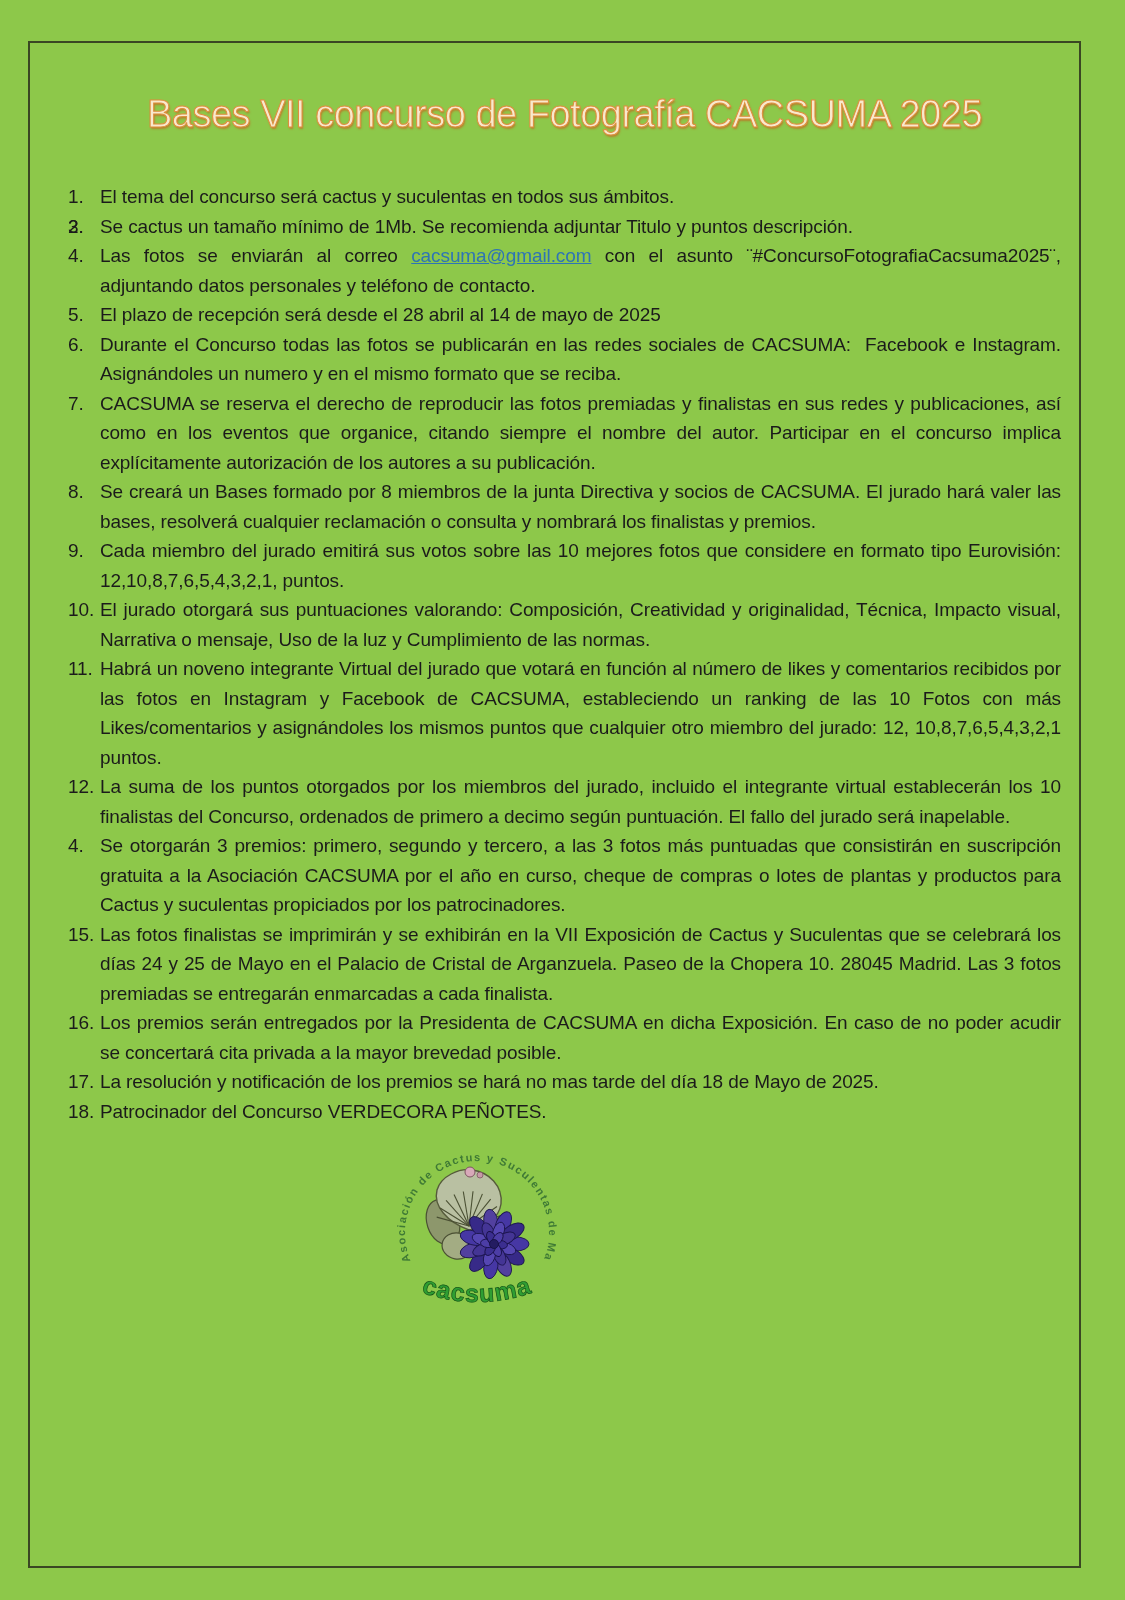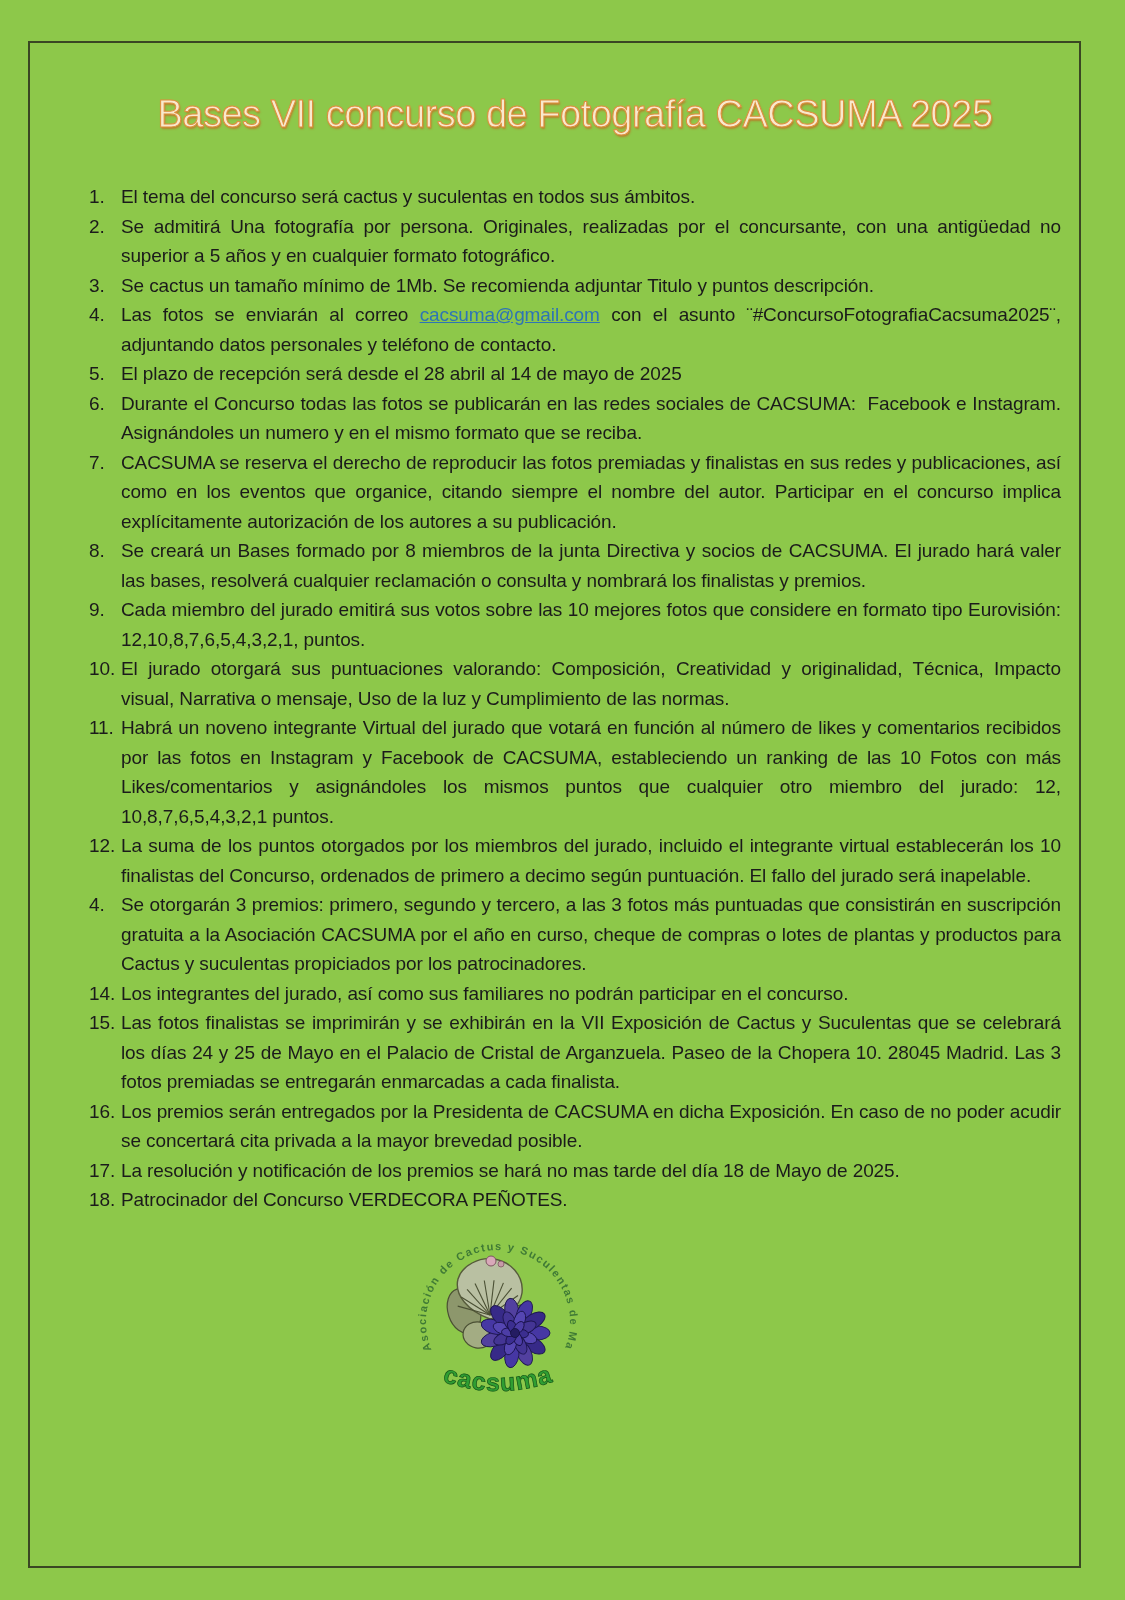--- a/index.html
+++ b/index.html
@@ -22,7 +22,7 @@
     left:30px; top:43px;
     width:1049px; height:1523px;
     box-sizing:border-box;
-    padding:0 18px 0 59px;
+    padding:0 18px 0 38px;
   }
   .page-title {
     margin:50px 0 0 0;

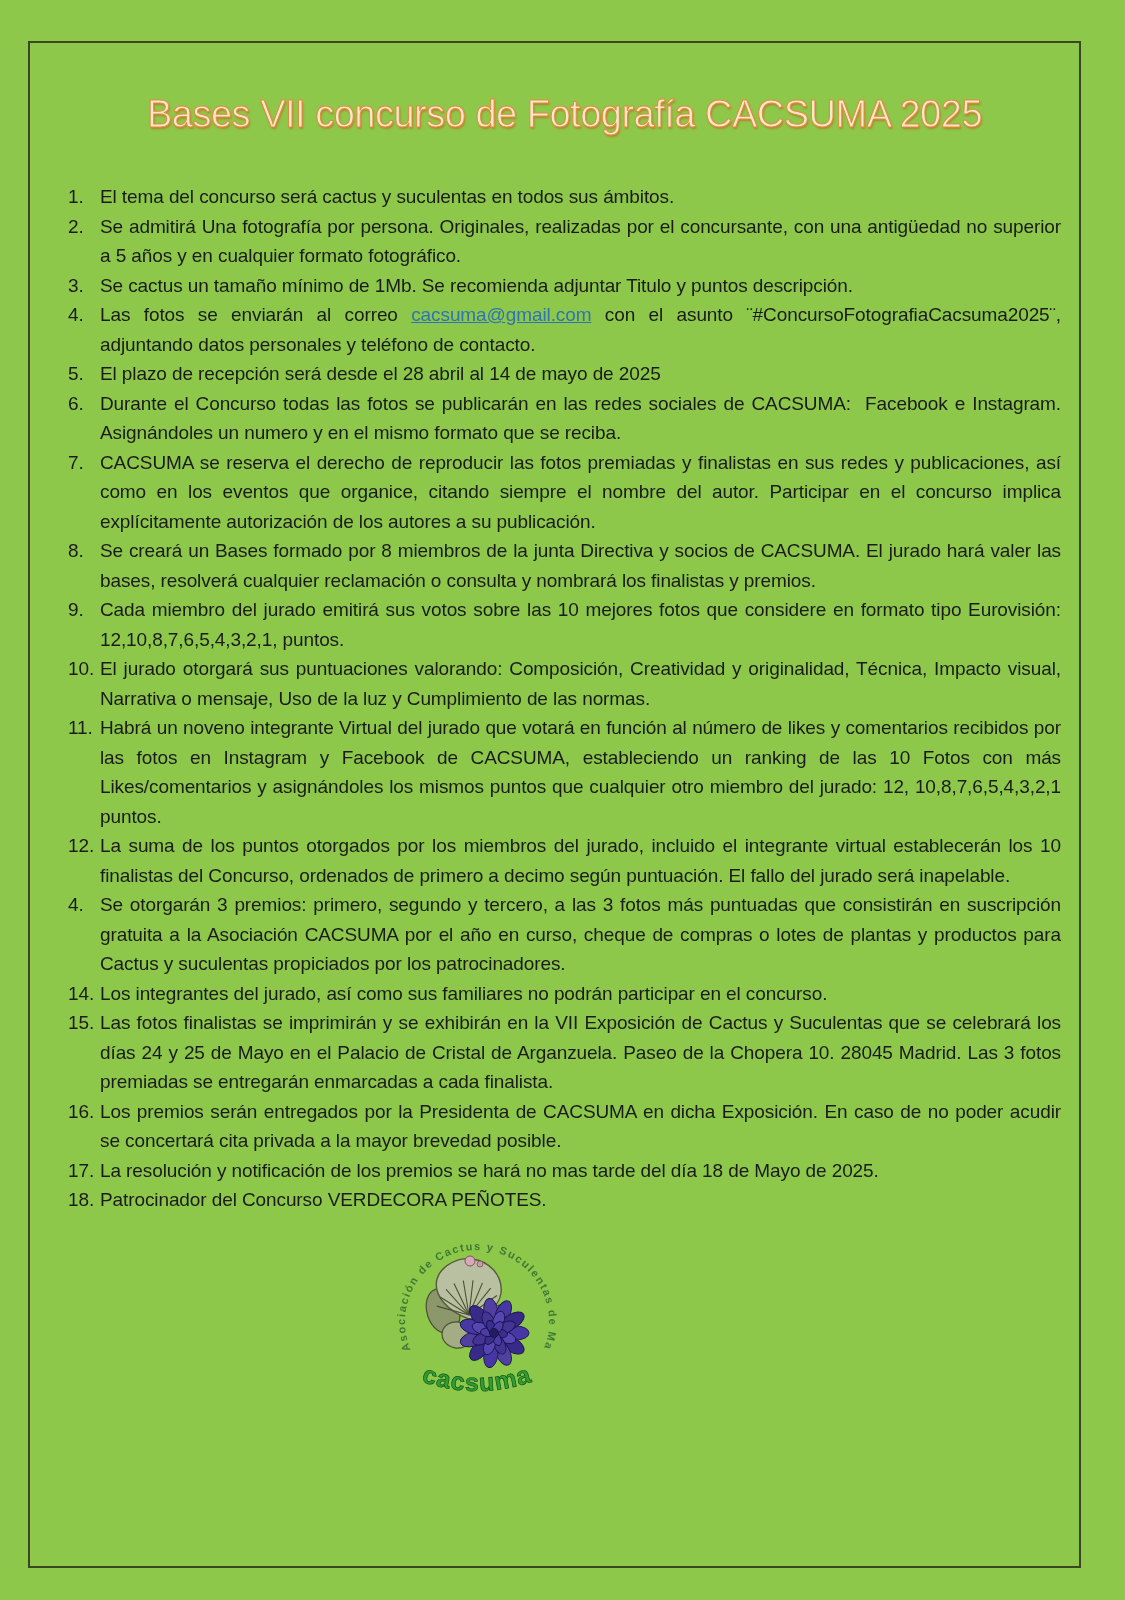--- a/index.html
+++ b/index.html
@@ -74,7 +74,7 @@
 
   <ol class="rules">
       <li><span class="num">1.</span><span><span>El tema del concurso será </span><b>cactus y suculentas en todos sus ámbitos</b><span>.</span></span></li>
-      <li><span class="num">2.</span><span><span>Se admitirá </span><b>Una fotografía</b><span> por persona. </span><b>Originales</b><span>, realizadas por el concursante, con una antigüedad no superior a </span><b>5 años</b><span> y en cualquier formato fotográfico.</span></span></li>
+      <li><span class="num">2.</span></li>
       <li><span class="num">3.</span><span><span>Se cactus un </span><b>tamaño mínimo de 1Mb.</b><span> Se recomienda adjuntar </span><b>Titulo y puntos descripción.</b></span></li>
       <li><span class="num">4.</span><span><span>Las fotos se enviarán al correo </span><a class="email-link" href="#">cacsuma@gmail.com</a><span> con el asunto </span><b>¨#ConcursoFotografiaCacsuma2025¨</b><span>, adjuntando datos personales y teléfono de contacto.</span></span></li>
       <li><span class="num">5.</span><span><span>El plazo de recepción será desde el </span><b>28 abril al 14 de mayo</b><span> de 2025</span></span></li>

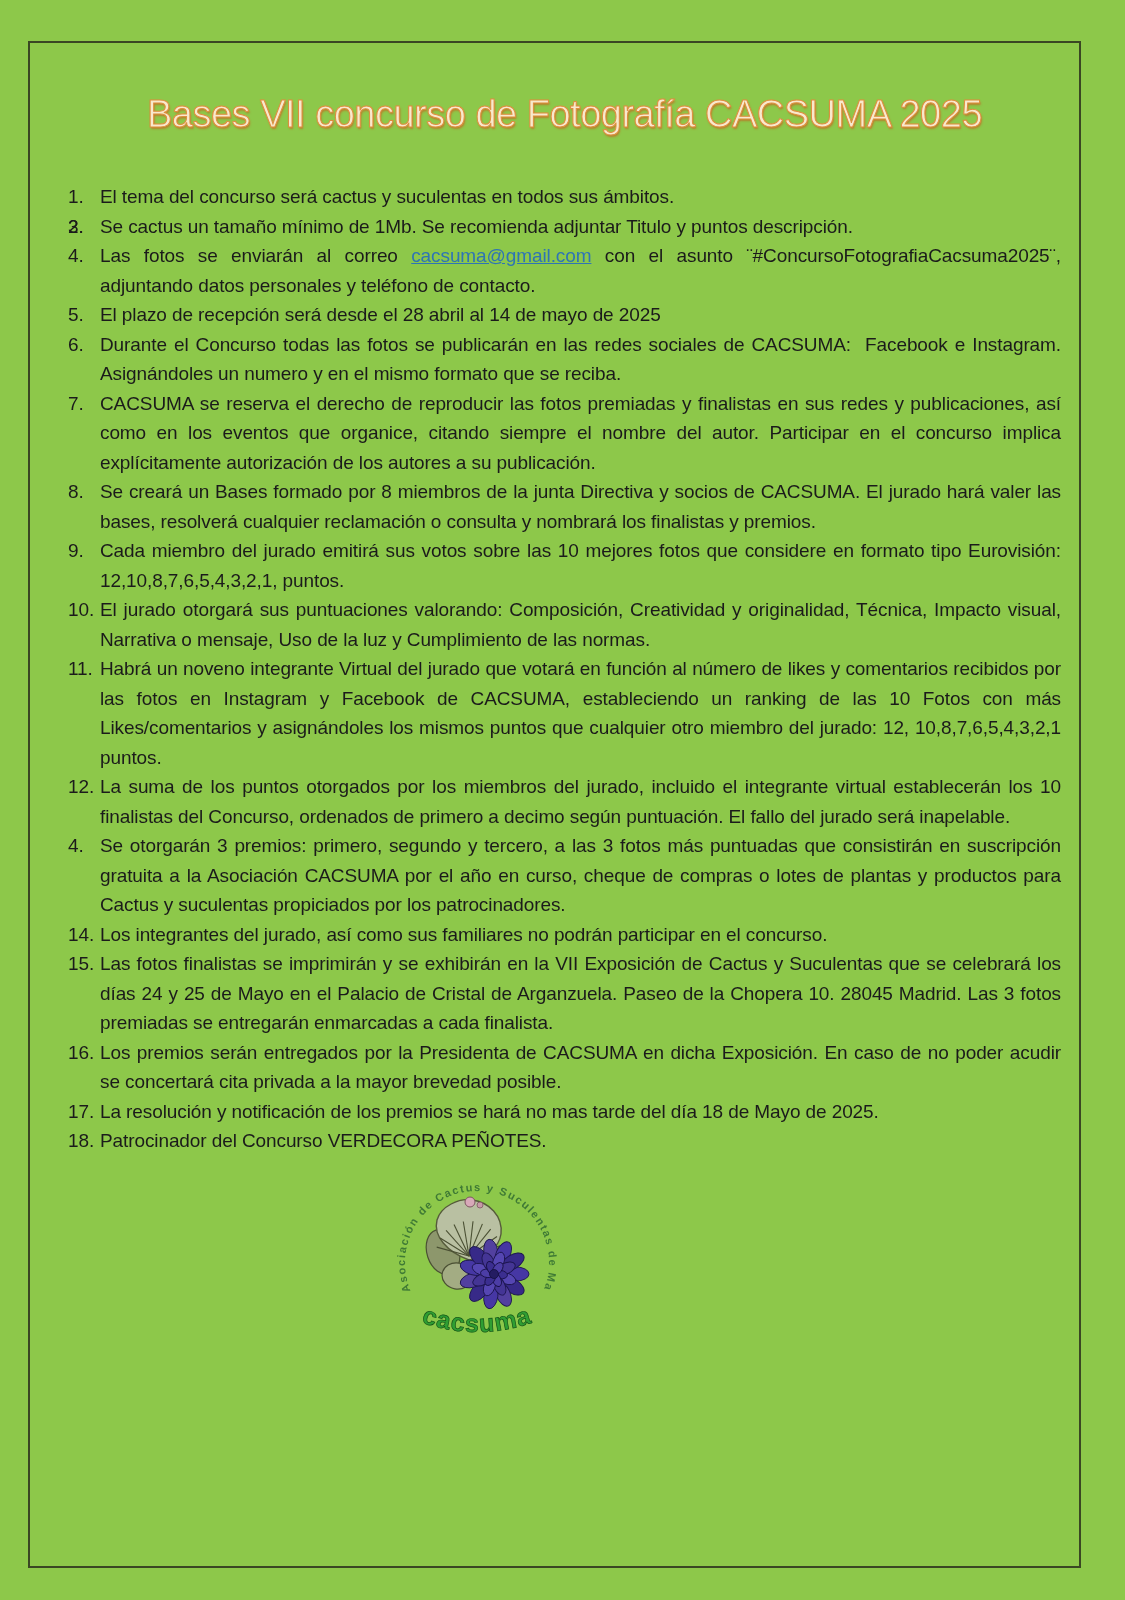--- a/index.html
+++ b/index.html
@@ -86,7 +86,6 @@
       <li><span class="num">11.</span><span><span>Habrá un noveno </span><b>integrante Virtual del jurado</b><span> que votará en función al número de likes y comentarios recibidos por las fotos en Instagram y Facebook de CACSUMA, estableciendo un ranking de las 10 Fotos con más Likes/comentarios y asignándoles los mismos puntos que cualquier otro miembro del jurado: 12, 10,8,7,6,5,4,3,2,1 puntos.</span></span></li>
       <li><span class="num">12.</span><span><span>La suma de los puntos otorgados por los miembros del jurado, incluido el integrante virtual establecerán los 10 finalistas del Concurso, ordenados de primero a decimo según puntuación. El fallo del jurado será inapelable.</span></span></li>
       <li><span class="num">4.</span><span><span>Se otorgarán </span><b>3 premios:</b><span> primero, segundo y tercero, a las 3 fotos más puntuadas que consistirán en suscripción gratuita a la Asociación CACSUMA por el año en curso, cheque de compras o lotes de plantas y productos para Cactus y suculentas propiciados por los patrocinadores.</span></span></li>
-      <li><span class="num">14.</span><span><span>Los integrantes del jurado, así como sus familiares no podrán participar en el concurso.</span></span></li>
       <li><span class="num">15.</span><span><span>Las fotos finalistas se imprimirán y se exhibirán en la </span><b>VII Exposición de Cactus y Suculentas</b><span> que se celebrará los días </span><b>24 y 25 de Mayo en el Palacio de Cristal de Arganzuela</b><span>. Paseo de la Chopera 10. 28045 Madrid. Las 3 fotos premiadas se entregarán enmarcadas a cada finalista.</span></span></li>
       <li><span class="num">16.</span><span><span>Los premios serán entregados por la Presidenta de CACSUMA en dicha Exposición. En caso de no poder acudir se concertará cita privada a la mayor brevedad posible.</span></span></li>
       <li><span class="num">17.</span><span><span>La resolución y notificación de los premios se hará no mas tarde del día </span><b>18 de Mayo</b><span> de 2025.</span></span></li>

